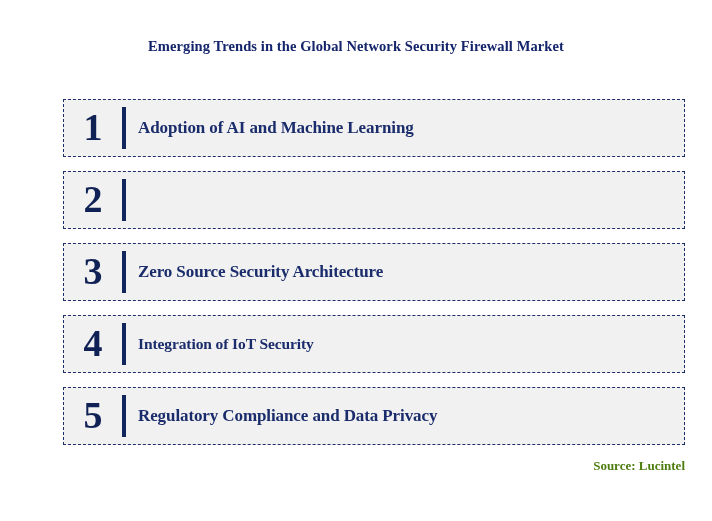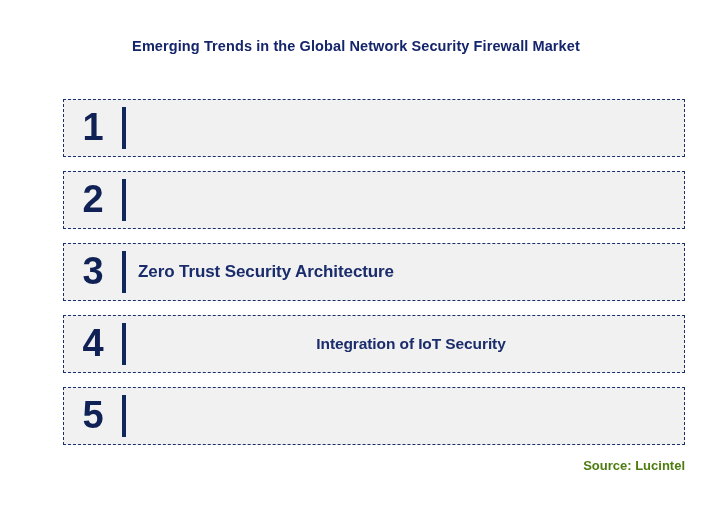--- a/index.html
+++ b/index.html
@@ -21,6 +21,7 @@
     width: 712px;
     height: 443px;
     background: #ffffff;
+    font-family: Liberation Serif, serif;
   }
   .title {
     position: absolute;

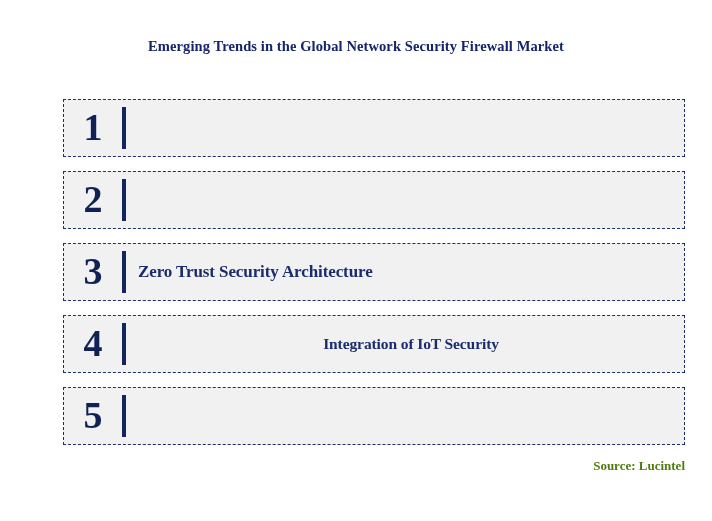--- a/index.html
+++ b/index.html
@@ -105,6 +105,7 @@
     <div class="trend-row">
       <div class="trend-number">1</div>
       <div class="trend-divider"></div>
+      <div class="trend-label">Adoption of AI and Machine Learning</div>
     </div>
 
     <div class="trend-row">

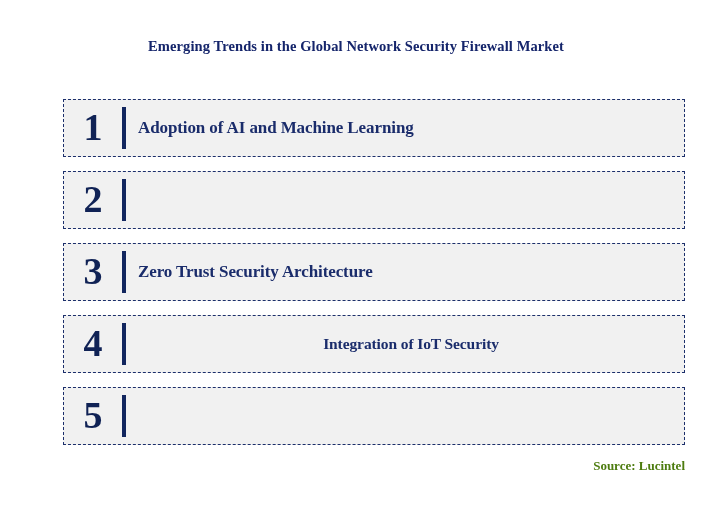--- a/index.html
+++ b/index.html
@@ -116,7 +116,7 @@
     <div class="trend-row">
       <div class="trend-number">3</div>
       <div class="trend-divider"></div>
-      <div class="trend-label">Zero Trust Security Architecture</div>
+      <div class="trend-label">Zero Source Security Architecture</div>
     </div>
 
     <div class="trend-row">

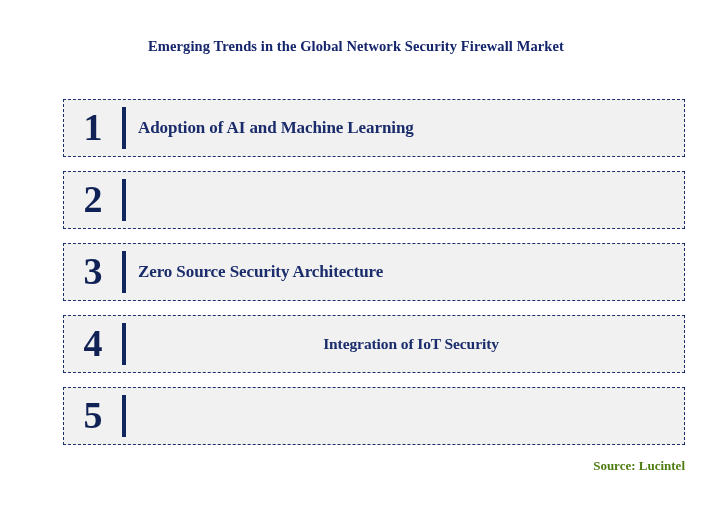--- a/index.html
+++ b/index.html
@@ -81,7 +81,6 @@
   }
   .trend-label.small {
     font-size: 15.5px;
-    text-align: center;
   }
   .source {
     position: absolute;

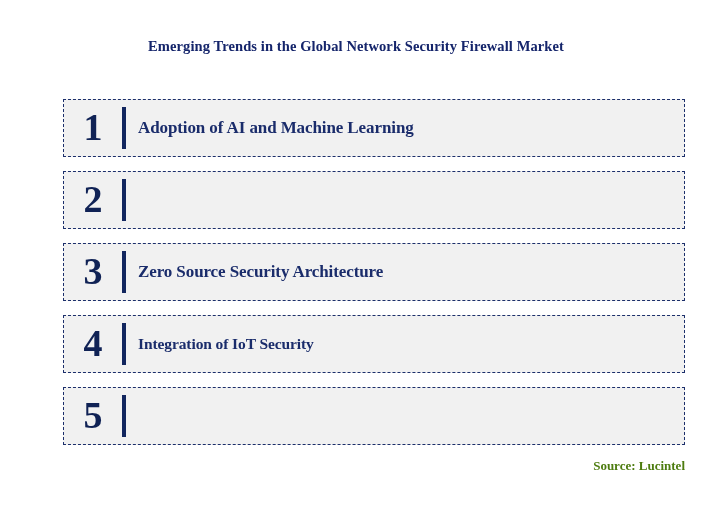--- a/index.html
+++ b/index.html
@@ -127,6 +127,7 @@
     <div class="trend-row">
       <div class="trend-number">5</div>
       <div class="trend-divider"></div>
+      <div class="trend-label">Regulatory Compliance and Data Privacy</div>
     </div>
 
   </div>

